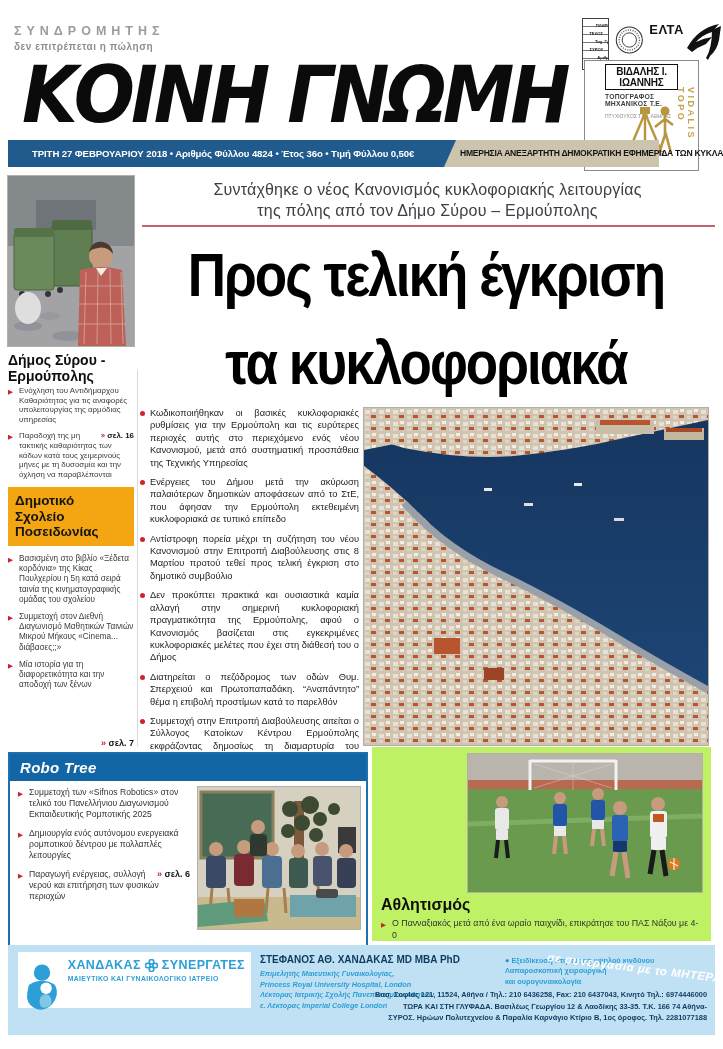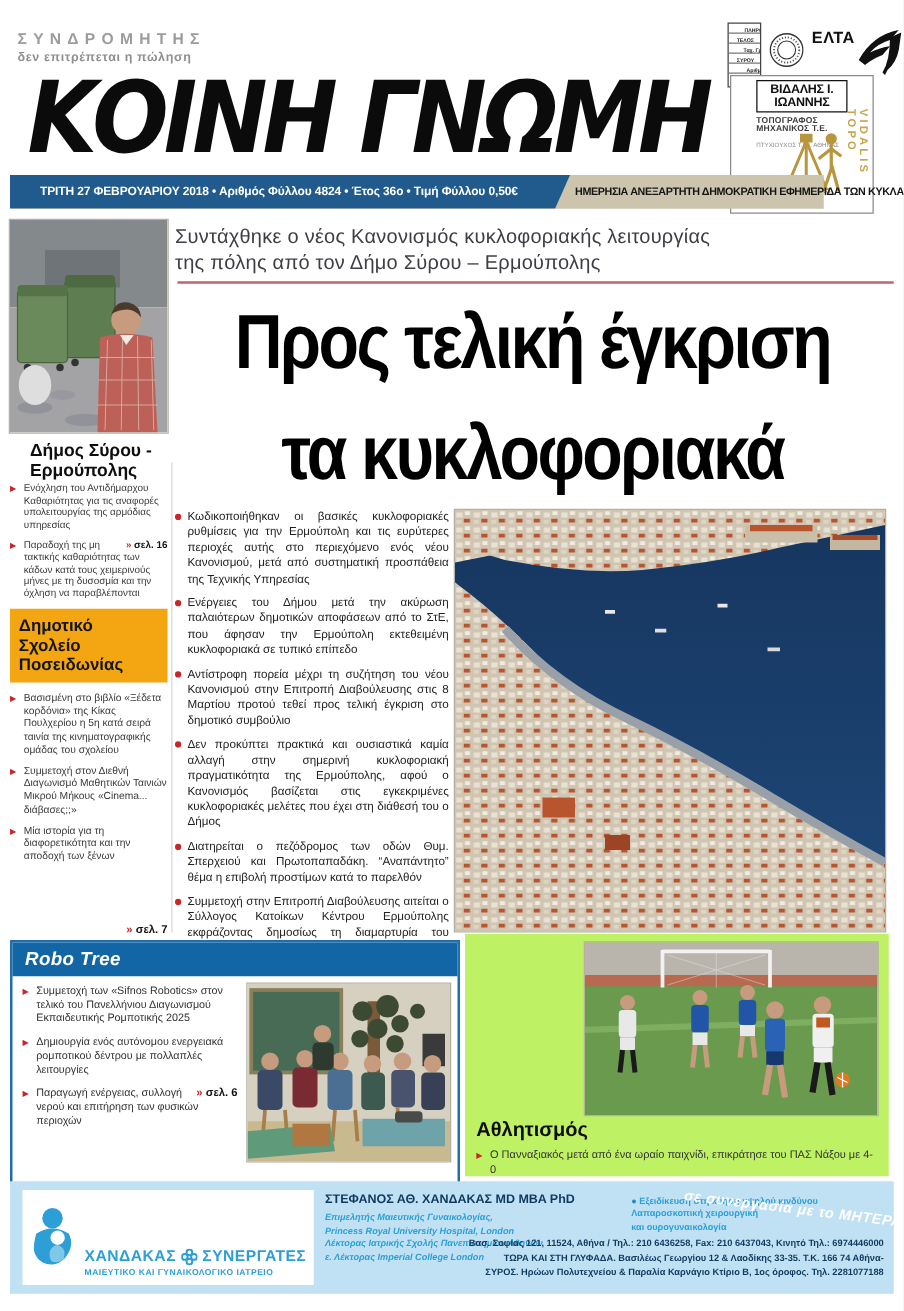--- a/index.html
+++ b/index.html
@@ -62,7 +62,7 @@
   .vline{position:absolute;left:137px;top:370px;width:1px;height:376px;background:#d8d8d8}
 
   
-  .kicker{position:absolute;left:140px;top:179px;width:575px;color:#3e3e46;
+  .kicker{position:absolute;left:140px;top:179px;width:575px;text-align:center;color:#3e3e46;
     font-size:16px;line-height:21px;letter-spacing:0.2px}
   .redrule{position:absolute;left:142px;top:225px;width:573px;height:2px;background:#c06570}
   .headline{position:absolute;left:134px;top:231px;width:584px;text-align:center;color:#000;

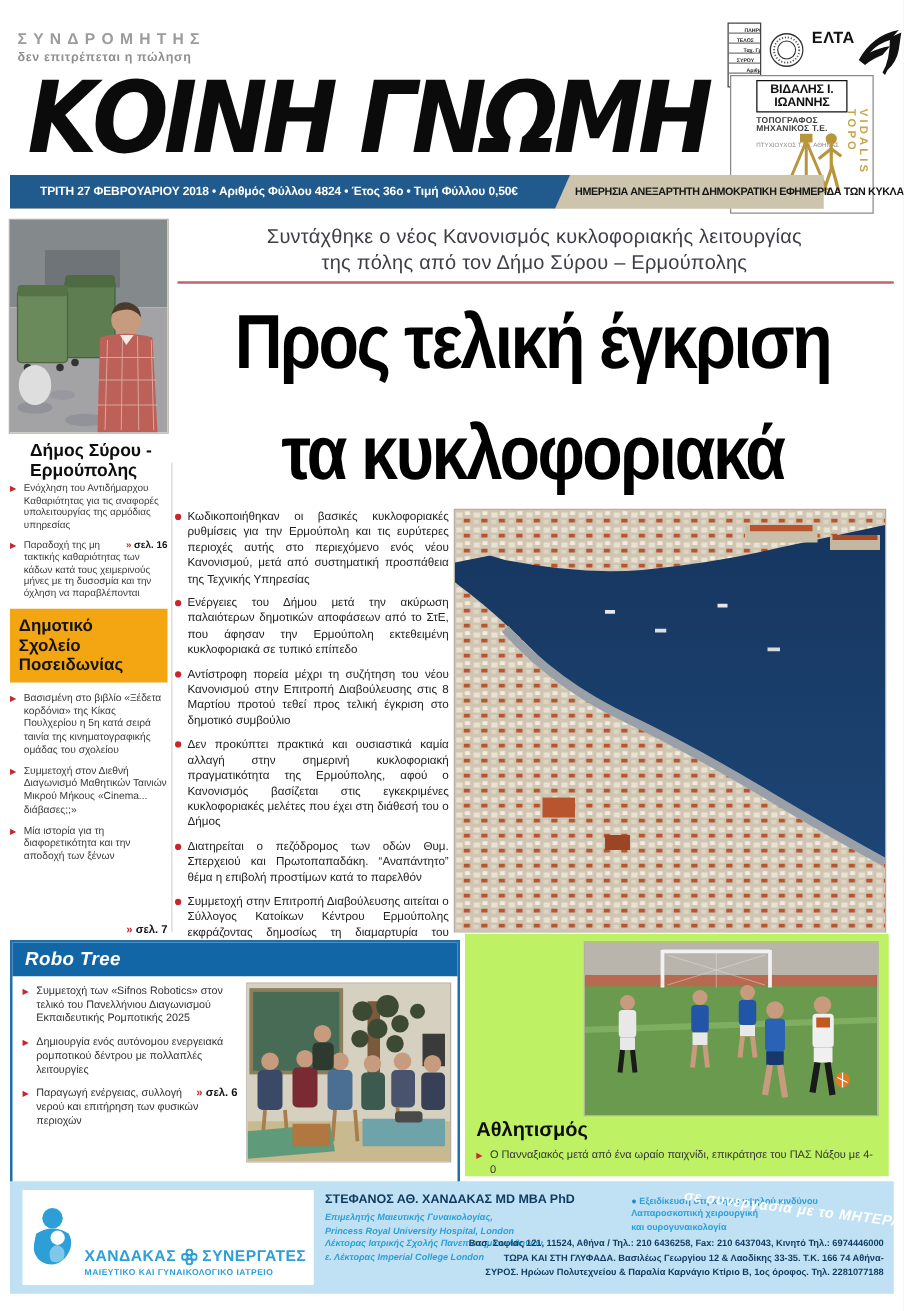--- a/index.html
+++ b/index.html
@@ -48,7 +48,7 @@
   
   .sidebar{position:absolute;left:8px;top:176px;width:126px;height:762px}
   .sb-photo{position:absolute;left:0;top:0;outline:1px solid #b5b0a5}
-  .muni-h{position:absolute;left:16px;top:176px;font-size:14px;line-height:16px;font-weight:900;color:#0d0d0d}
+  .muni-h{position:absolute;left:0;top:176px;font-size:14px;line-height:16px;font-weight:900;color:#0d0d0d}
   .sb ul{list-style:none}
   .sb li{position:relative;padding-left:11px;margin-bottom:7px;color:#3a3a3a;text-align:left}
   .sb li::before{content:"▶";position:absolute;left:0;top:1px;font-size:6.5px;color:#c9252b}

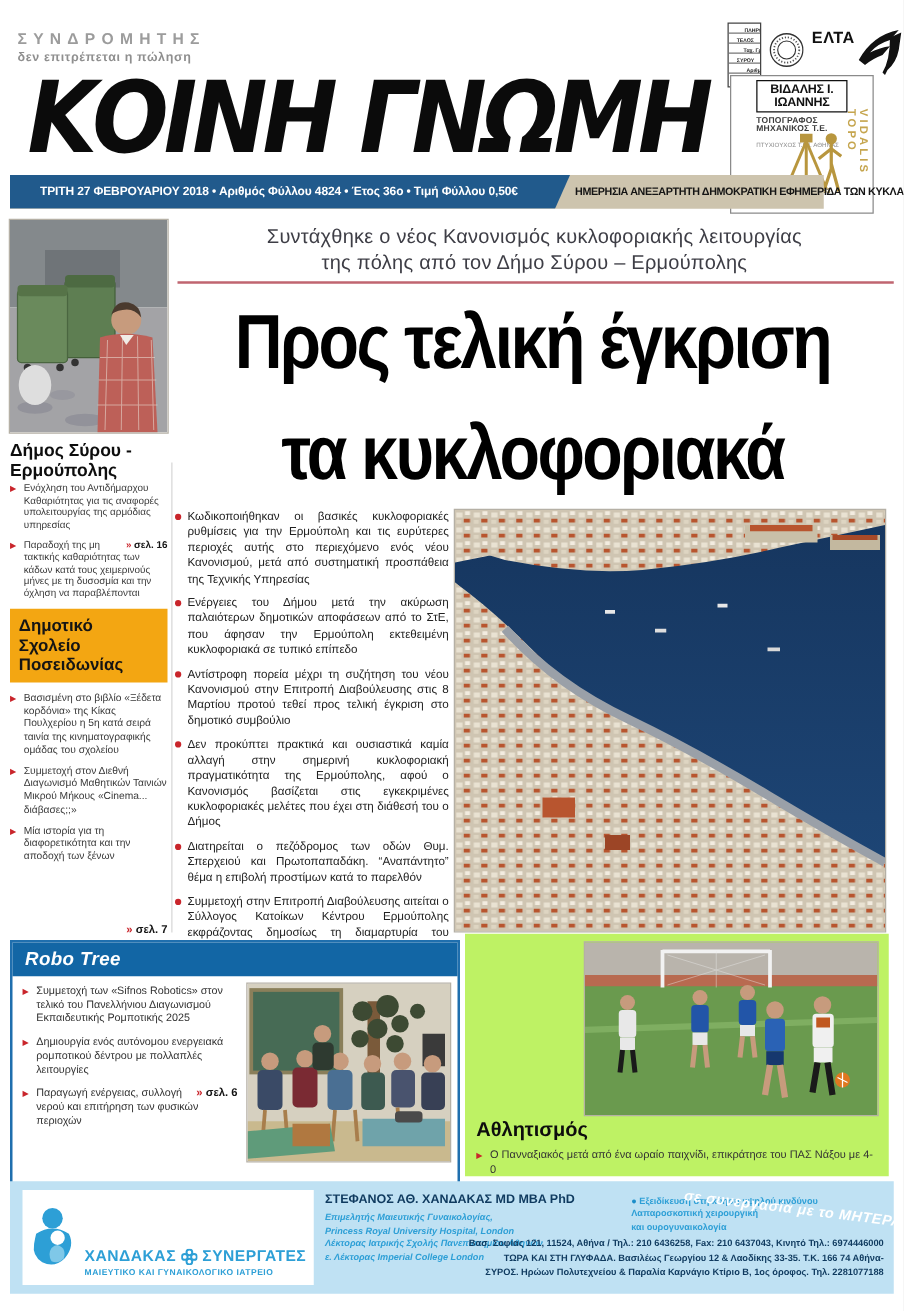--- a/index.html
+++ b/index.html
@@ -97,7 +97,7 @@
 
   
   .clinic{position:absolute;left:8px;top:945px;width:707px;height:90px;background:#bfe1f3}
-  .logobox{position:absolute;left:10px;top:7px;width:233px;height:76px;background:#fff;display:flex;align-items:flex-end;padding:6px}
+  .logobox{position:absolute;left:10px;top:7px;width:233px;height:56px;background:#fff;display:flex;align-items:flex-start;padding:6px}
   .logotext{margin-left:6px}
   .logotext .l1{font-size:12.5px;font-weight:900;color:#2d9fd6;letter-spacing:0.4px;display:flex;align-items:center;gap:4px;white-space:nowrap}
   .logotext .l2{font-size:6.8px;font-weight:bold;color:#2d9fd6;letter-spacing:0.4px;margin-top:3px;white-space:nowrap}

